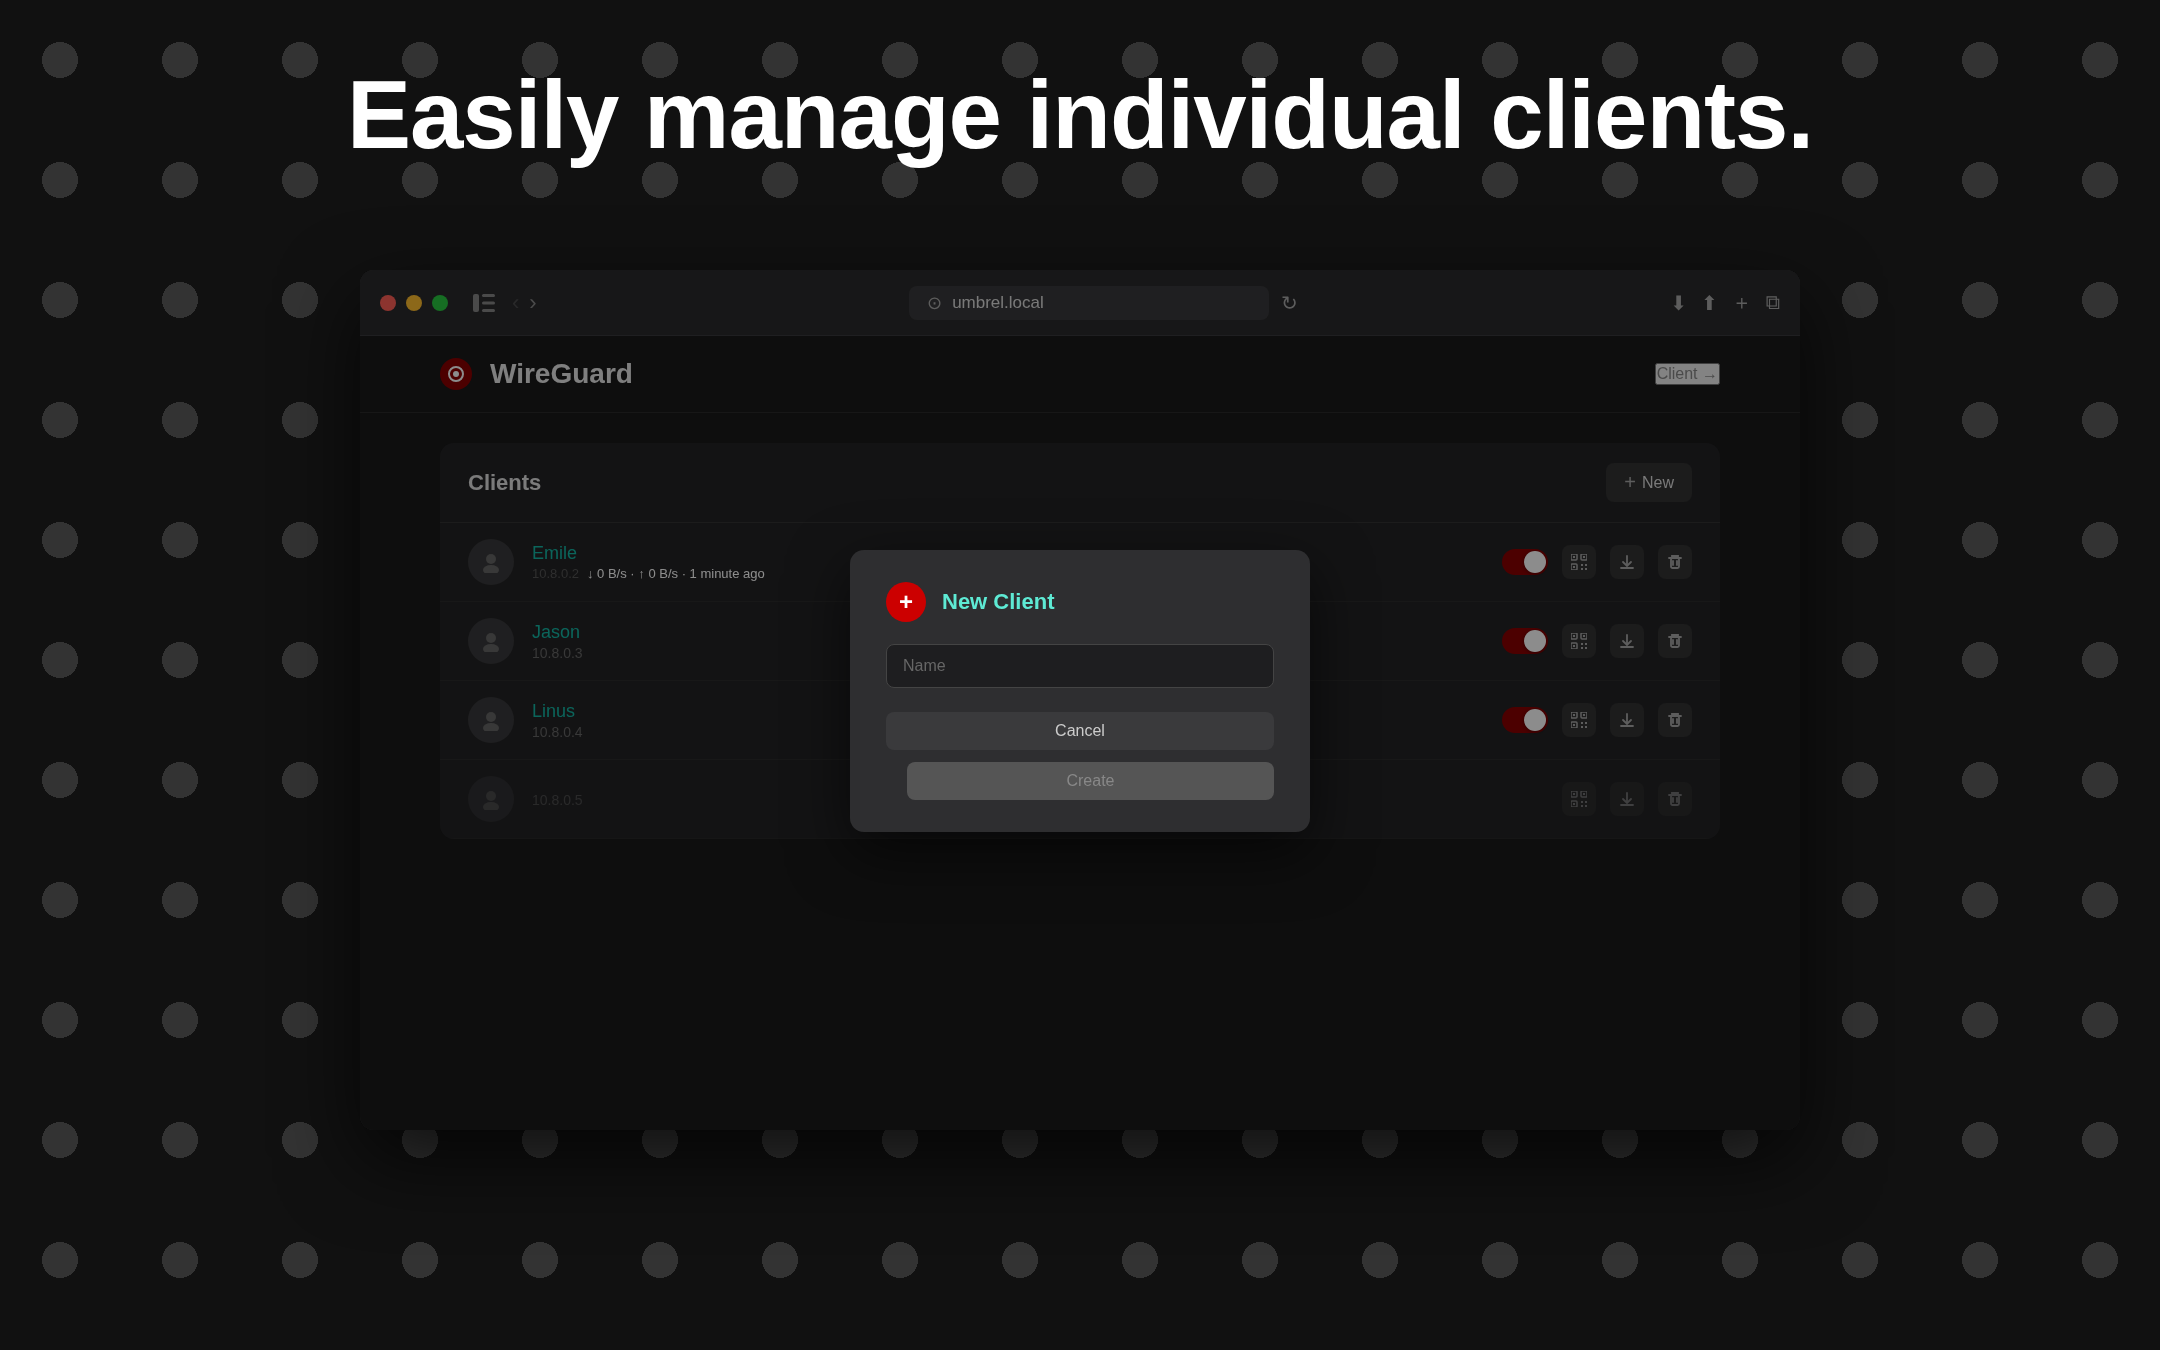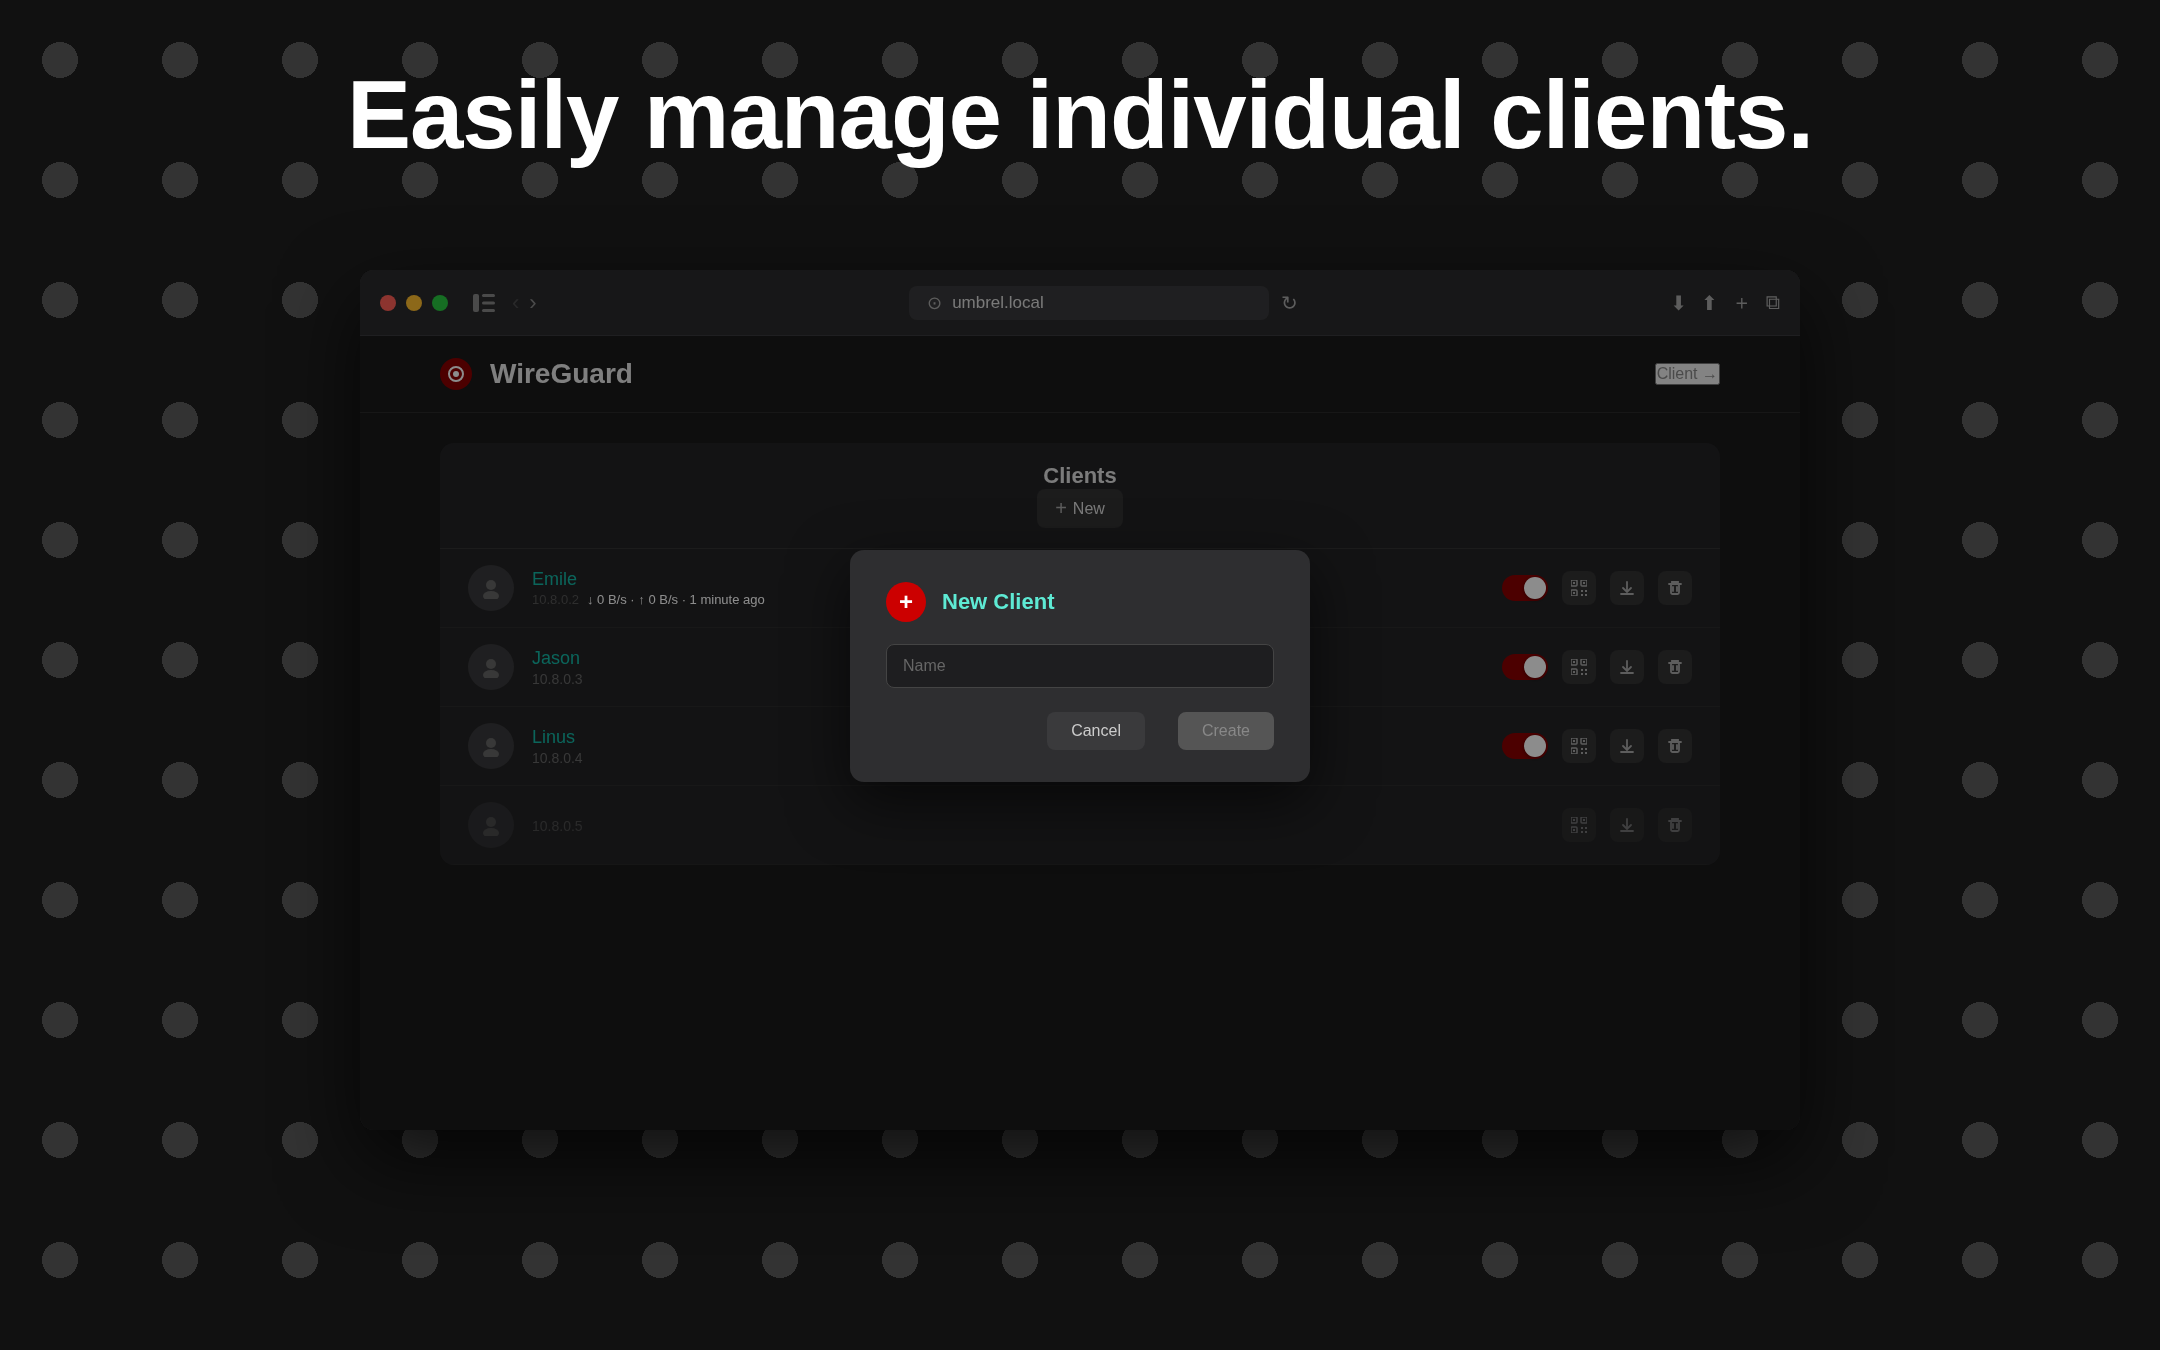--- a/index.html
+++ b/index.html
@@ -219,7 +219,6 @@
       justify-content: space-between;
       padding: 20px 28px;
       border-bottom: 1px solid #333;
-      flex-direction: column;
     }
 
     .clients-title {

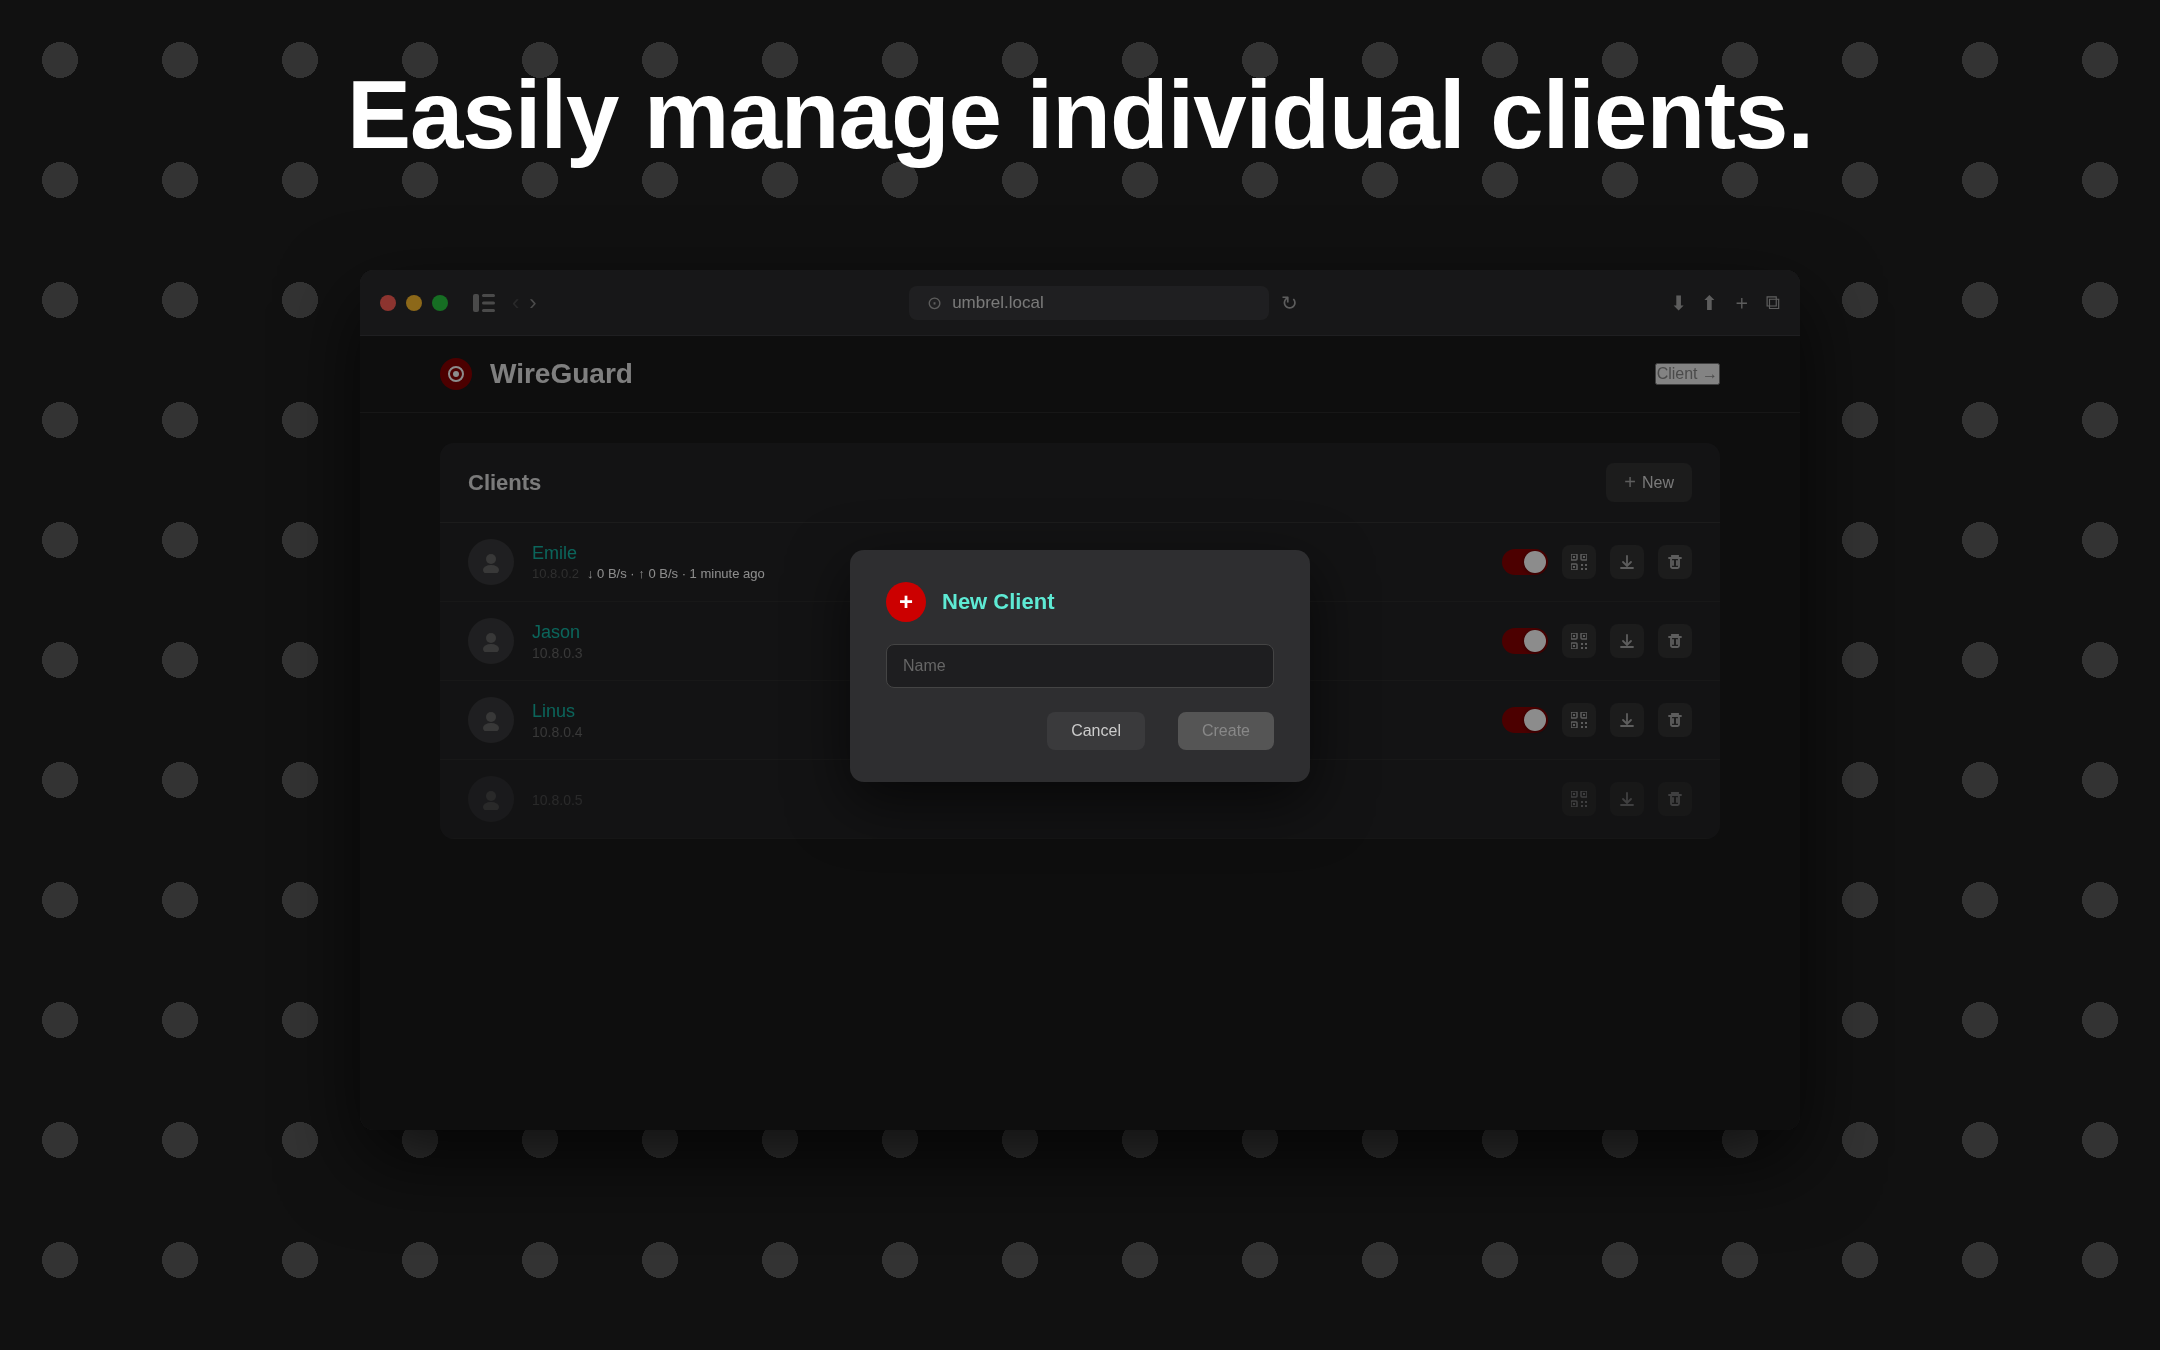--- a/index.html
+++ b/index.html
@@ -412,6 +412,7 @@
       display: flex;
       justify-content: flex-end;
       gap: 12px;
+      flex-direction: column;
     }
 
     .cancel-btn {

